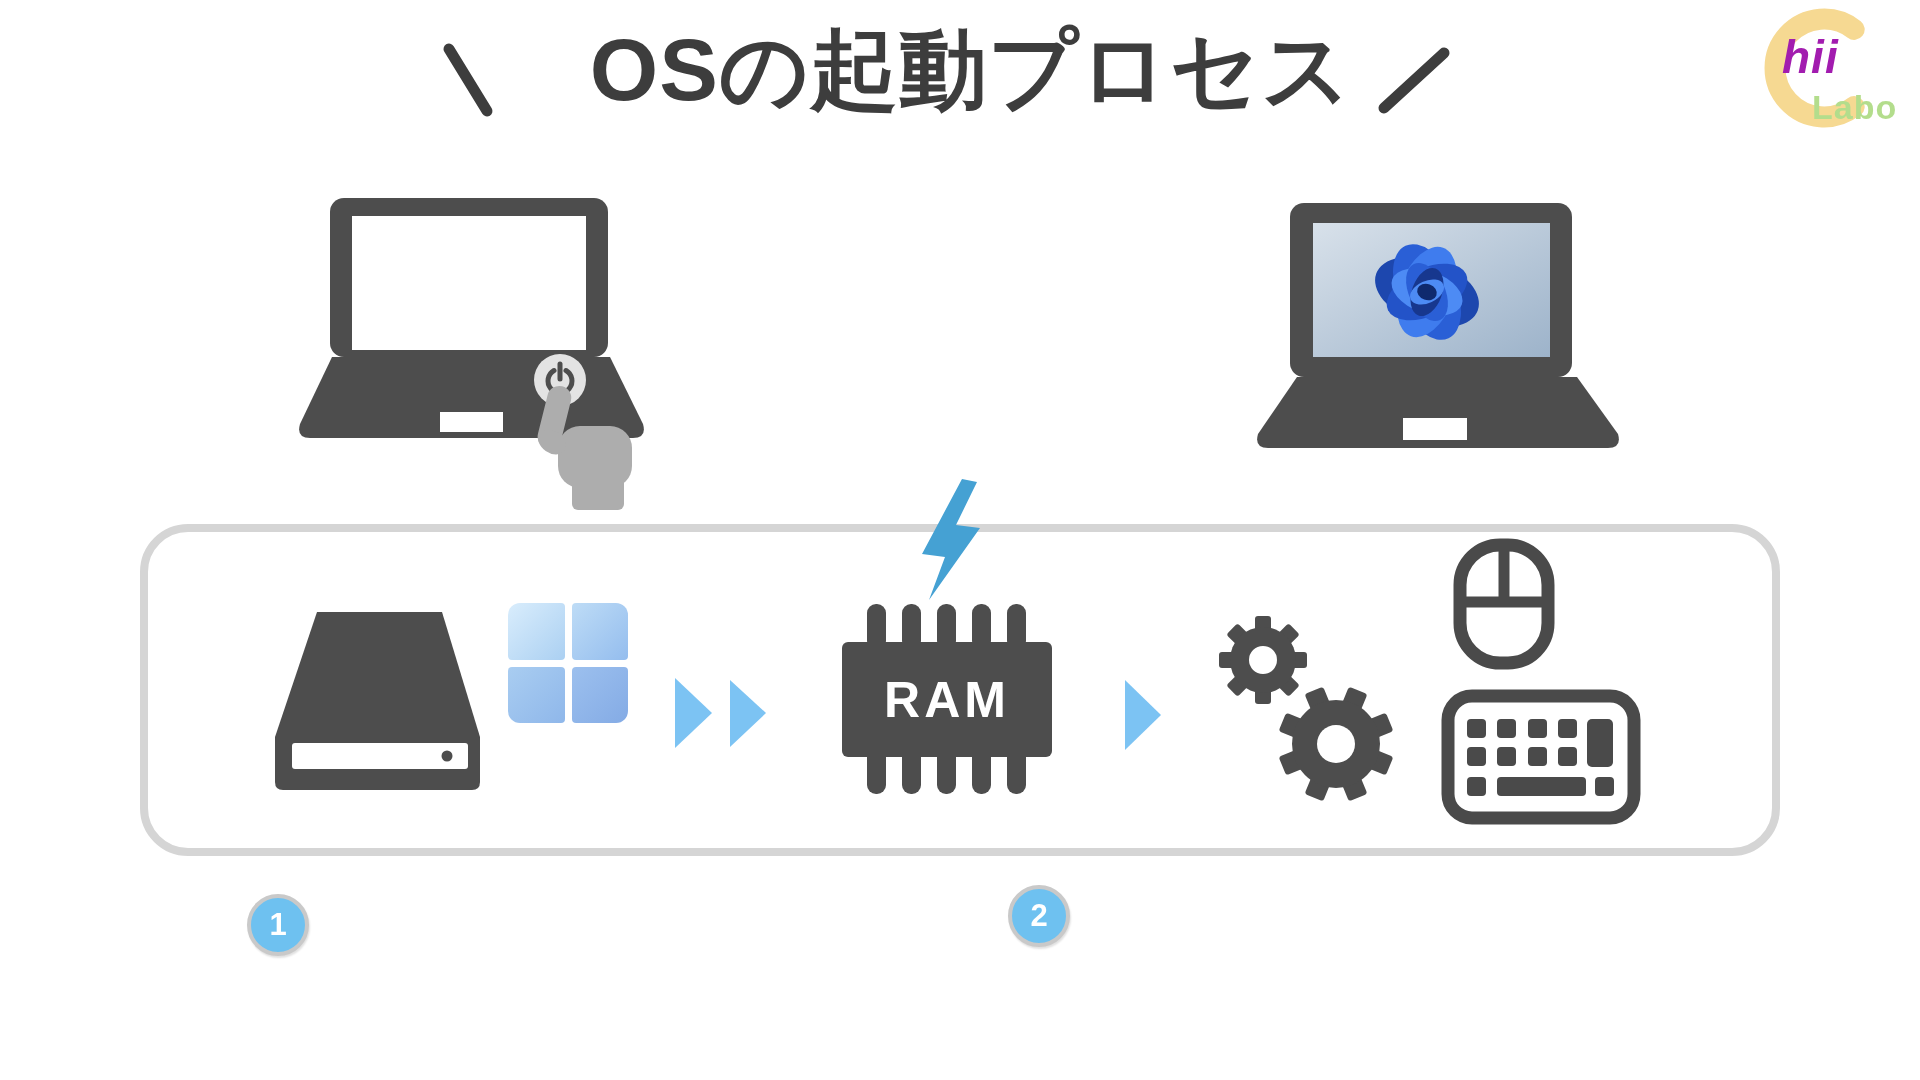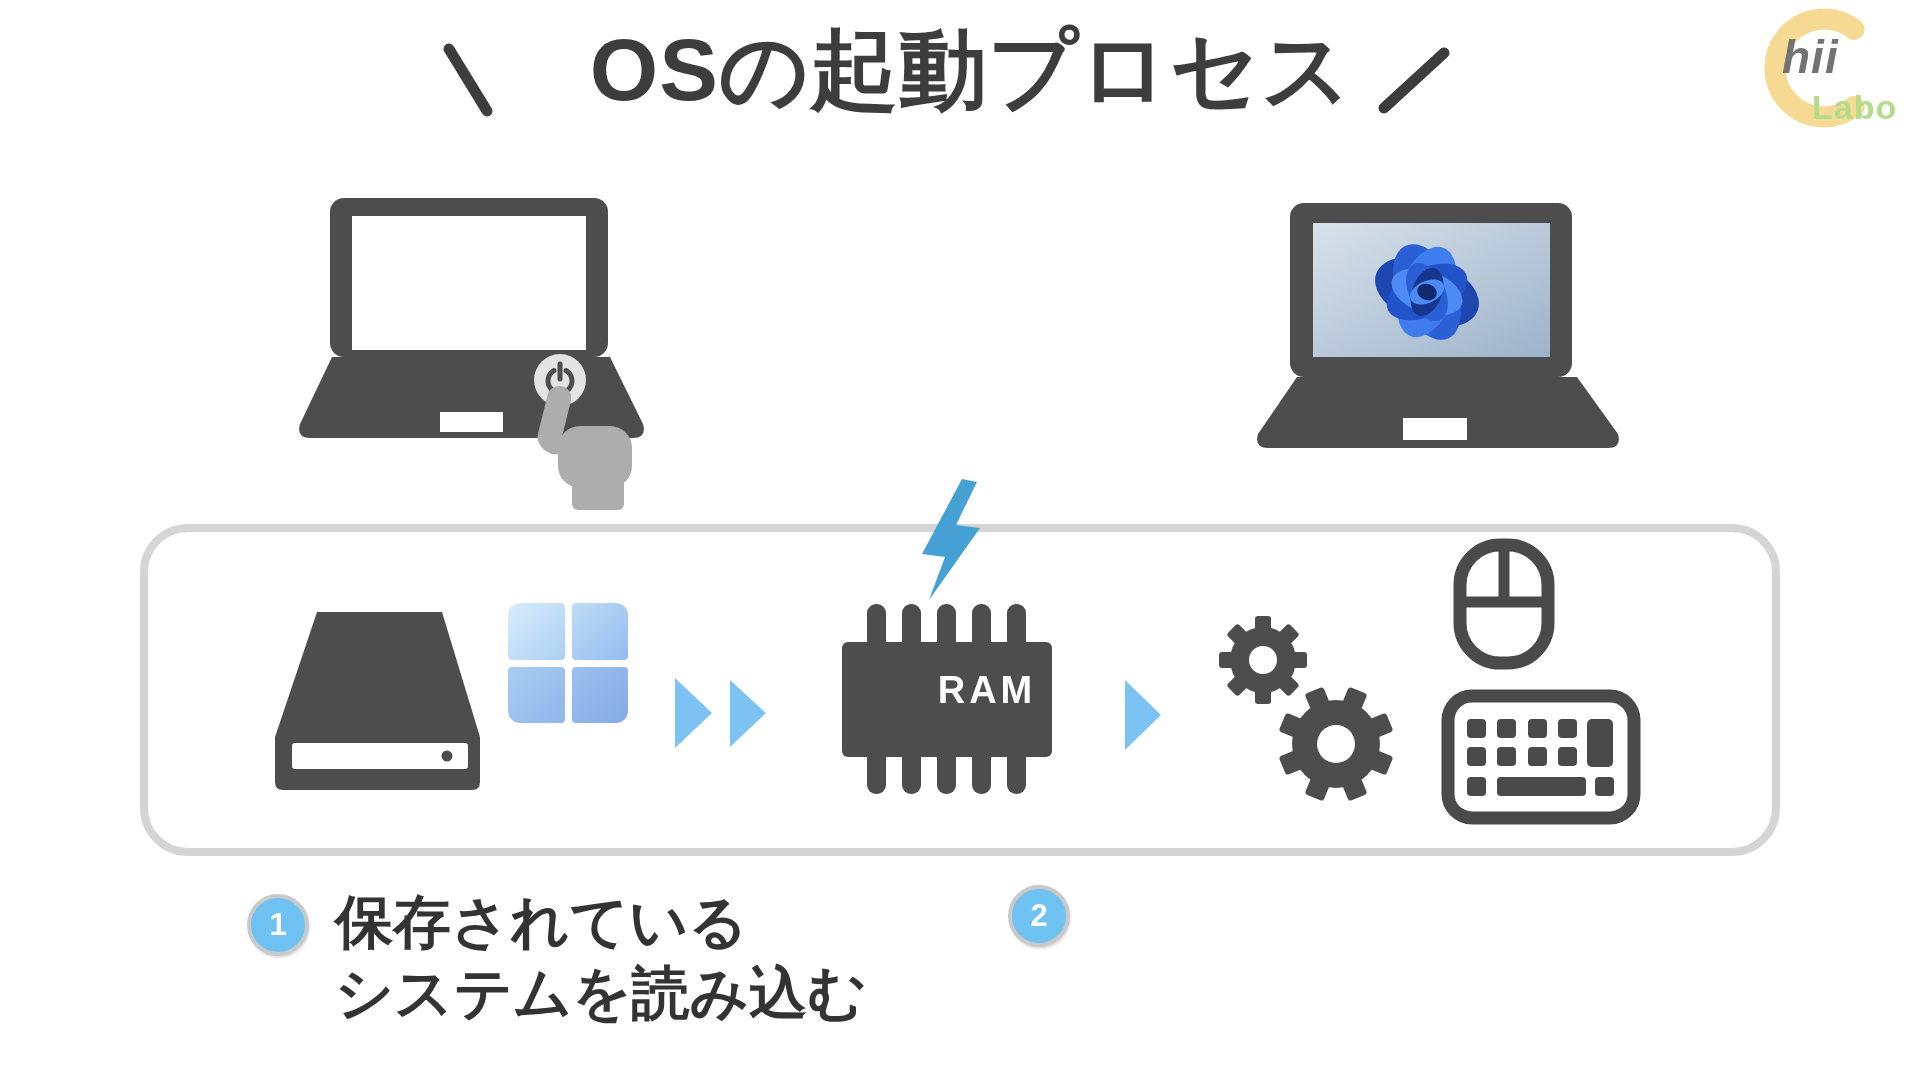--- a/index.html
+++ b/index.html
@@ -18,7 +18,7 @@
 
   
   .logo{position:absolute;left:1752px;top:4px;width:160px;height:140px;}
-  .logo-hii{position:absolute;left:30px;top:26px;font-size:46px;font-weight:700;font-style:italic;color:#737373;letter-spacing:1px;}
+  .logo-hii{position:absolute;left:30px;top:26px;font-size:46px;font-weight:700;font-style:italic;color:#a21caf;letter-spacing:1px;}
   .logo-labo{position:absolute;left:60px;top:84px;font-size:34px;font-weight:700;color:#b3dd8c;letter-spacing:1px;}
 
   

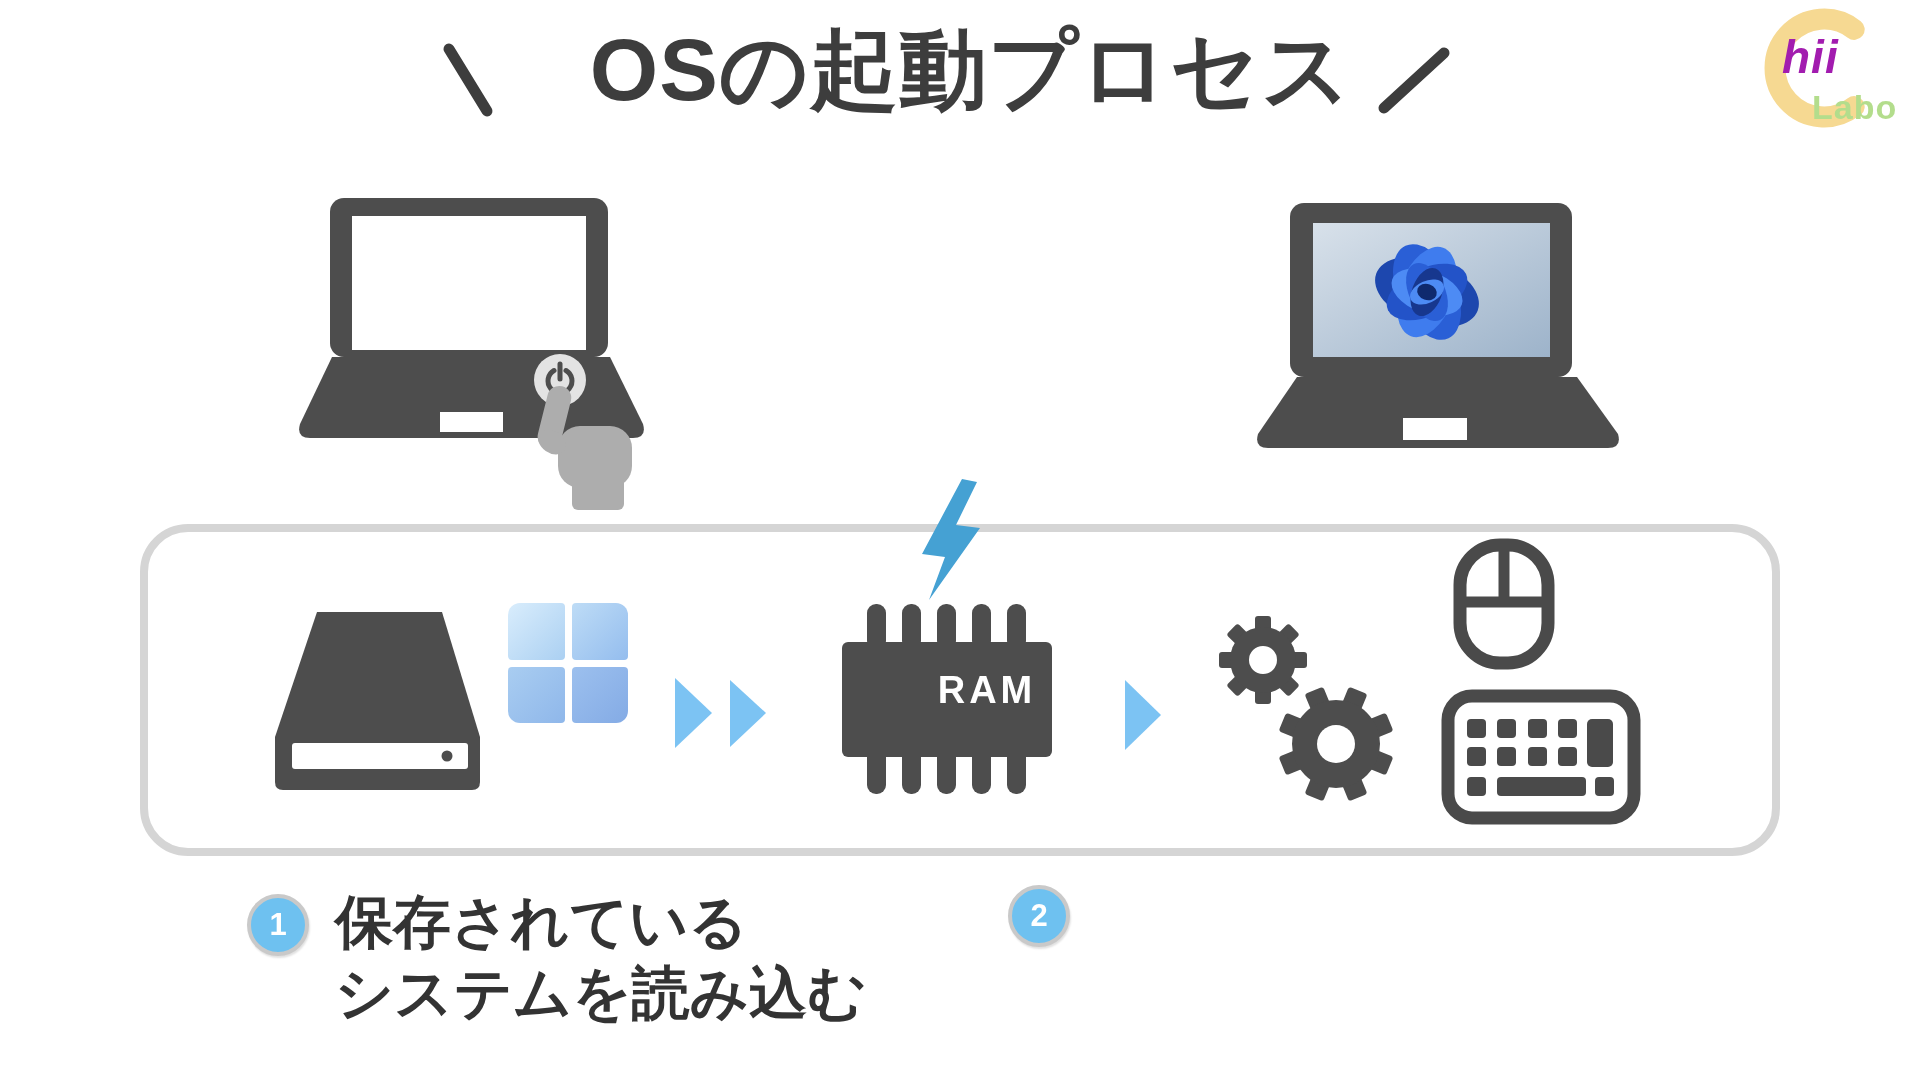--- a/index.html
+++ b/index.html
@@ -38,9 +38,9 @@
   
   .ram{position:absolute;left:842px;top:600px;width:210px;height:200px;}
   .ram-label{
-    position:absolute;left:0;top:33px;width:210px;height:115px;
+    position:absolute;left:0;top:42px;width:210px;height:115px;
     display:flex;align-items:center;justify-content:center;
-    color:#ffffff;font-size:38px;font-weight:700;letter-spacing:4px;padding-left:40px;
+    color:#ffffff;font-size:50px;font-weight:700;letter-spacing:4px;
   }
 
   

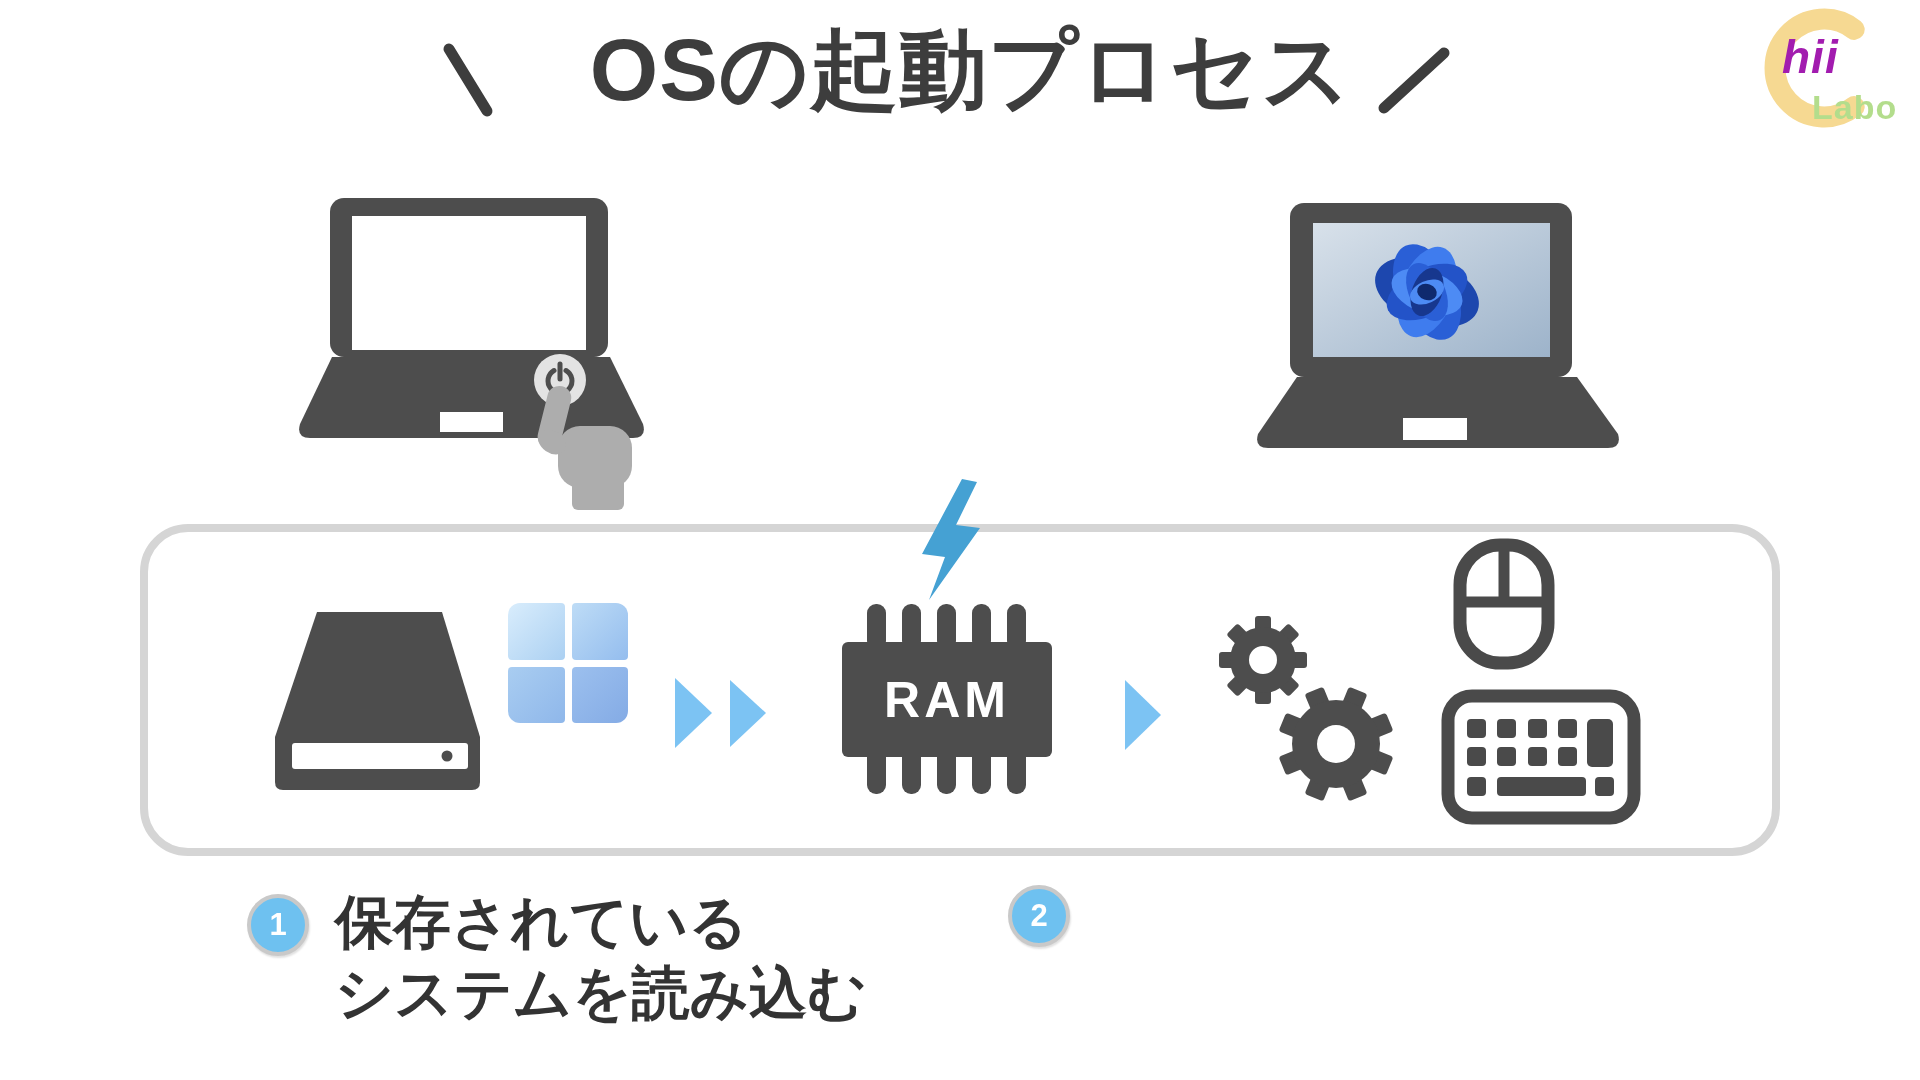--- a/index.html
+++ b/index.html
@@ -228,10 +228,6 @@
   </svg>
 
   <div class="badge badge-1">1</div>
-  <div class="step-text step-text-1">
-    <span>保存されている</span><br>
-    <span>システムを読み込む</span>
-  </div>
 
   <div class="badge badge-2">2</div>
 

